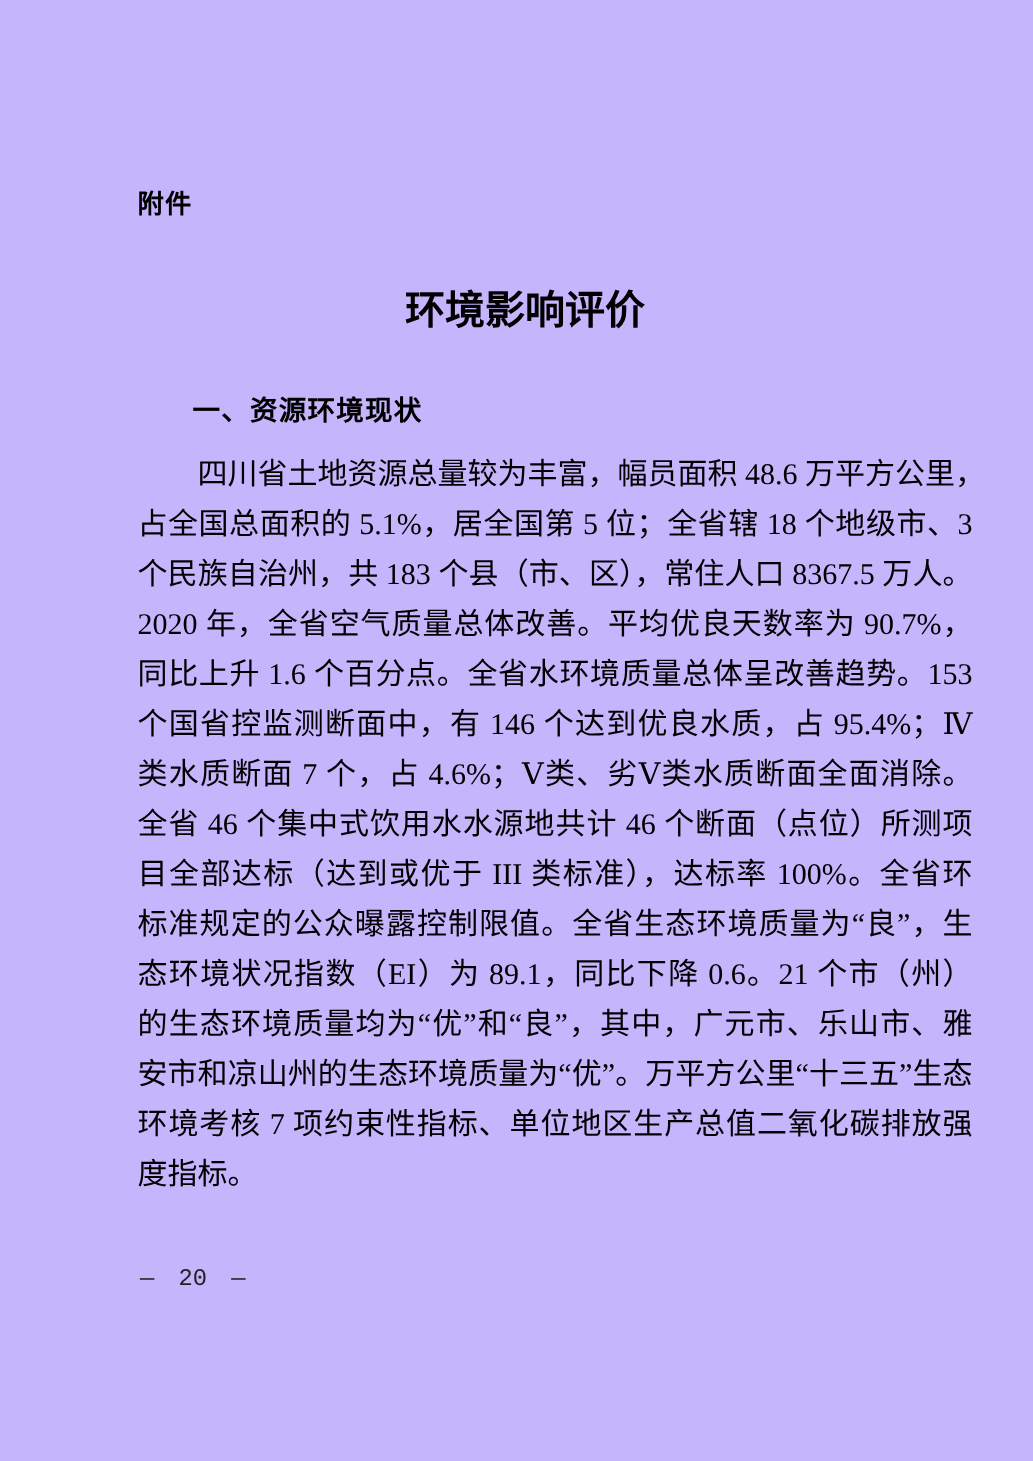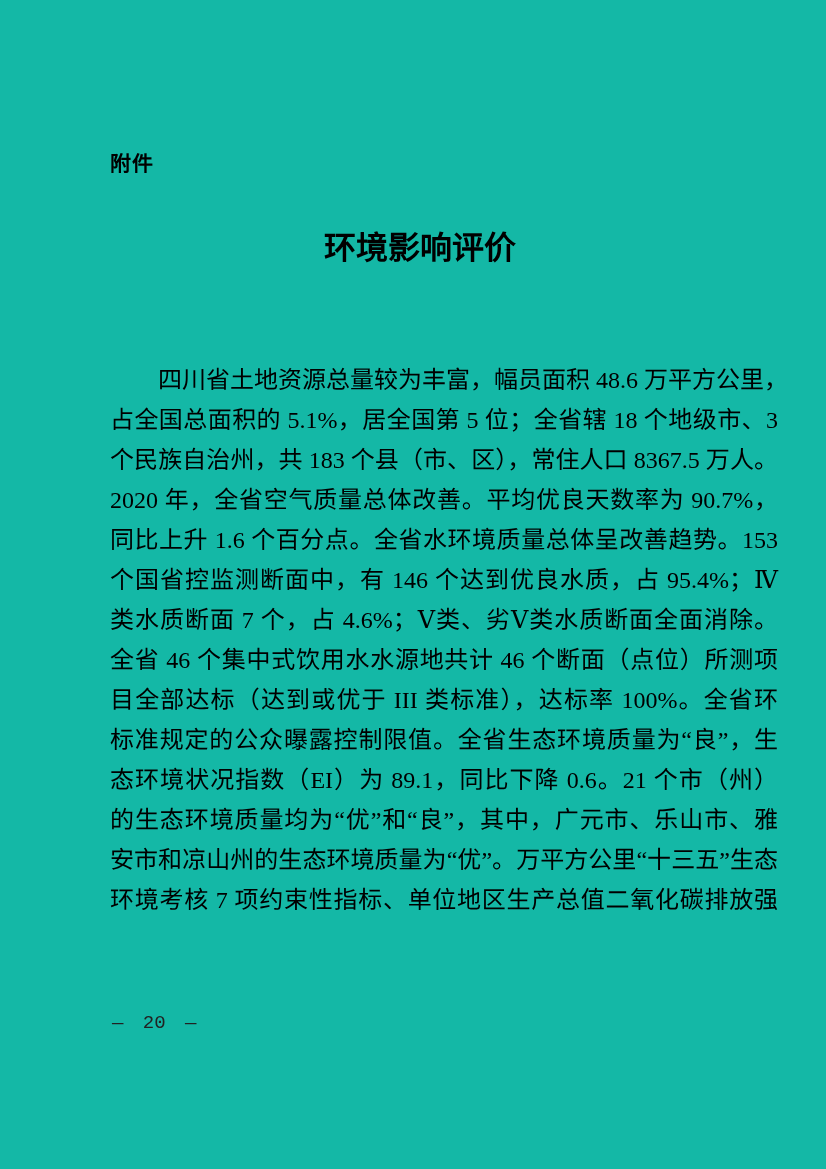--- a/index.html
+++ b/index.html
@@ -15,7 +15,7 @@
   .page {
     position: absolute;
     inset: 0;
-    background: #14b8a6;
+    background: #c4b5fd;
   }
   .attachment-label {
     position: absolute;

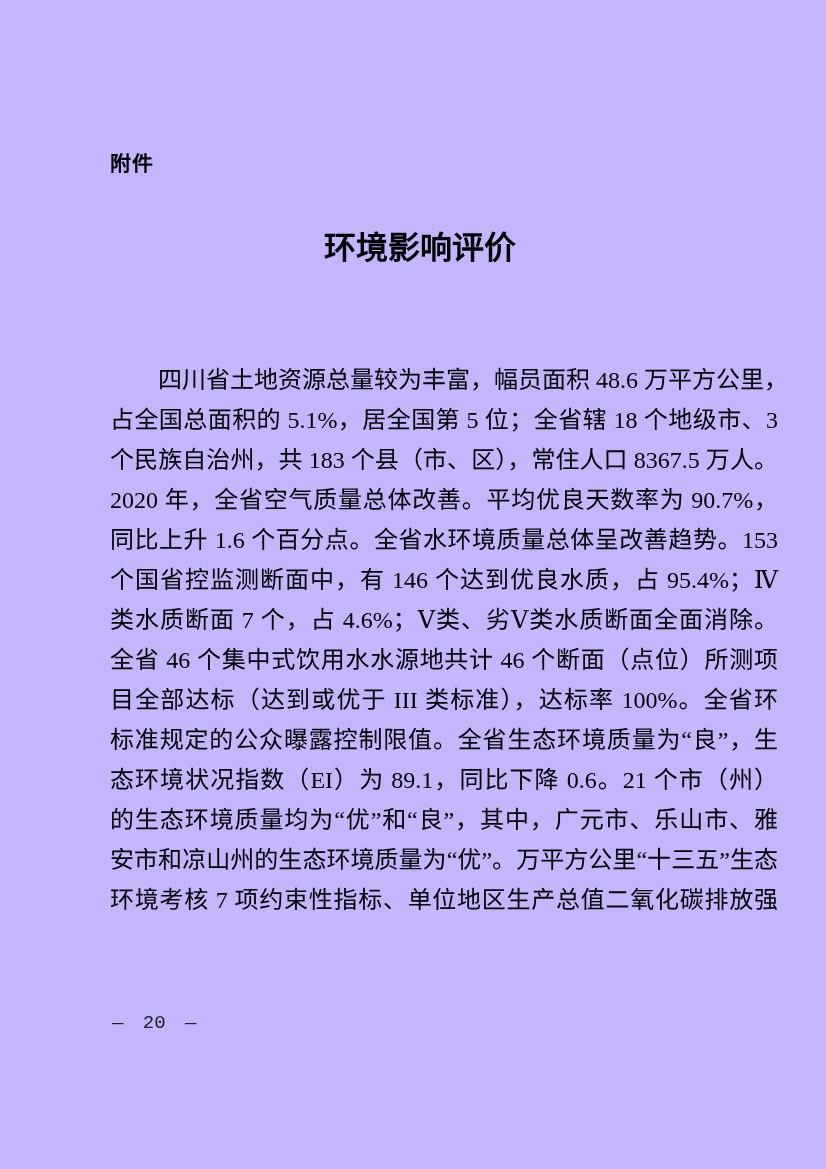--- a/index.html
+++ b/index.html
@@ -91,6 +91,7 @@
 
   <h1 class="doc-title" style="margin:0; font-weight:700;padding-left:14px;">环境影响评价</h1>
 
+  <h2 class="section-heading" style="margin:0;">一、资源环境现状</h2>
 
   <div class="body-paragraph">
     <div class="body-line first">四川省土地资源总量较为丰富，幅员面积 48.6 万平方公里，</div>

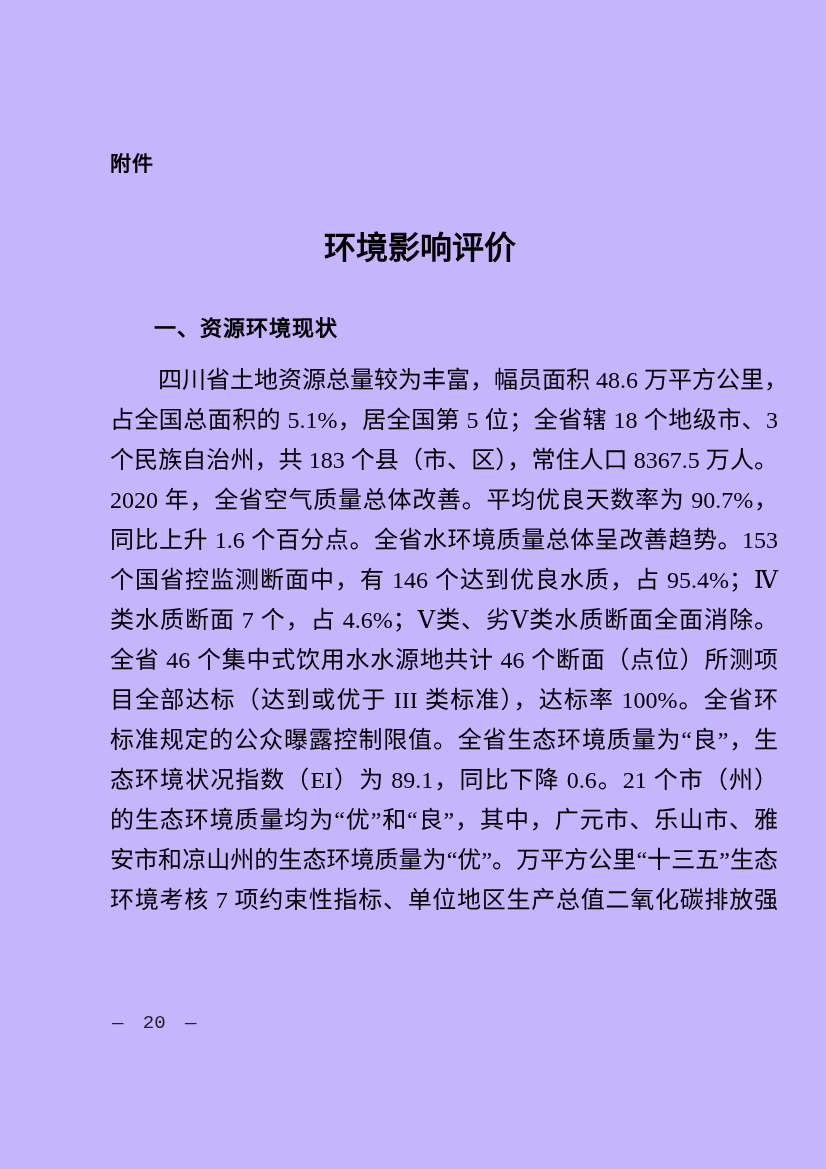--- a/index.html
+++ b/index.html
@@ -108,6 +108,7 @@
     <div class="body-line">的生态环境质量均为“优”和“良”，其中，广元市、乐山市、雅</div>
     <div class="body-line">安市和凉山州的生态环境质量为“优”。万平方公里“十三五”生态</div>
     <div class="body-line">环境考核 7 项约束性指标、单位地区生产总值二氧化碳排放强</div>
+    <div class="body-line last">度指标。</div>
   </div>
 
   <div class="page-number">— 20 —</div>

